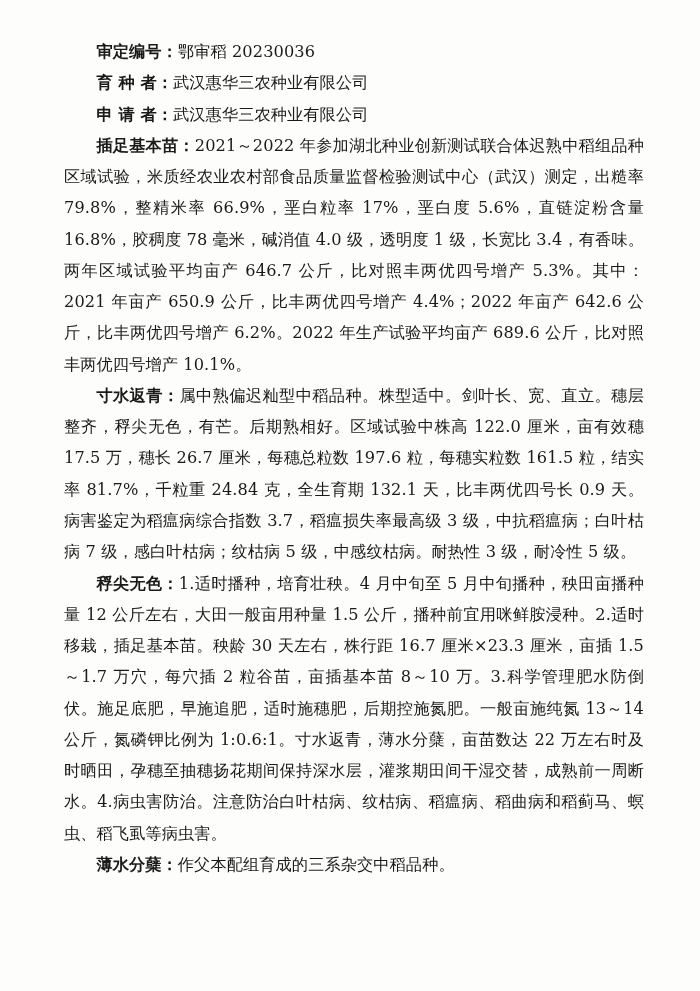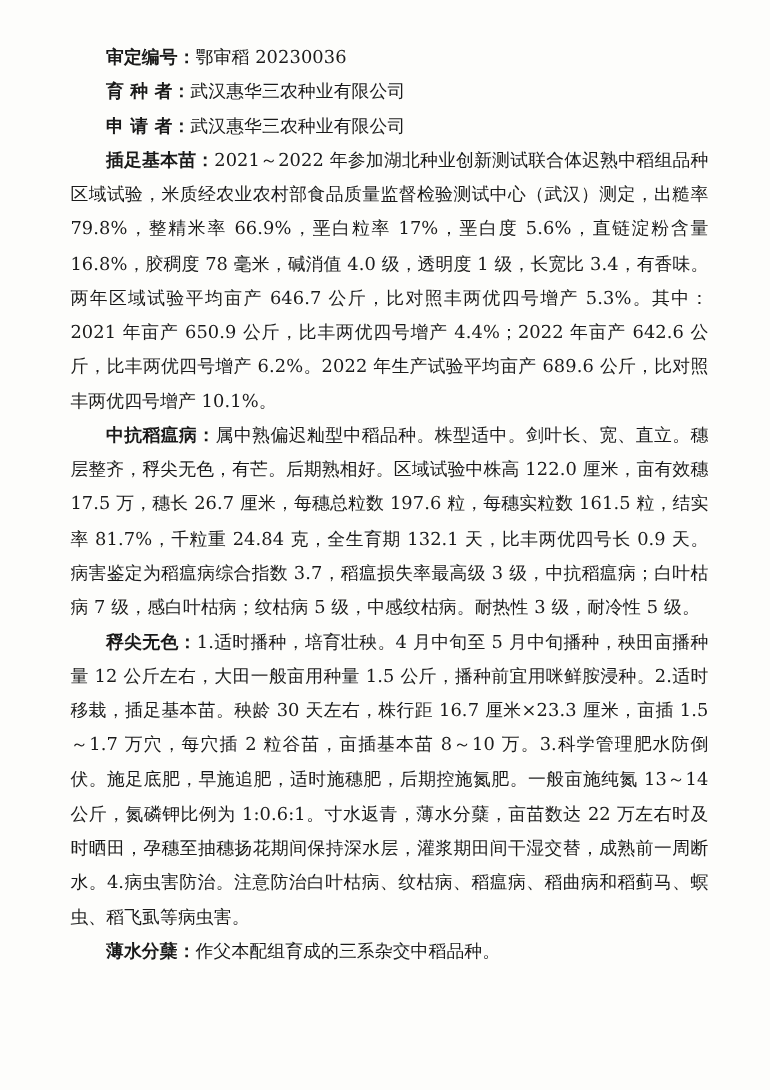--- a/index.html
+++ b/index.html
@@ -56,7 +56,7 @@
 
     <p class="para"><span class="label">插足基本苗：</span><span>2021～2022 年参加湖北种业创新测试联合体迟熟中稻组品种区域试验，米质经农业农村部食品质量监督检验测试中心（武汉）测定，出糙率 79.8%，整精米率 66.9%，垩白粒率 17%，垩白度 5.6%，直链淀粉含量 16.8%，胶稠度 78 毫米，碱消值 4.0 级，透明度 1 级，长宽比 3.4，有香味。两年区域试验平均亩产 646.7 公斤，比对照丰两优四号增产 5.3%。其中：2021 年亩产 650.9 公斤，比丰两优四号增产 4.4%；2022 年亩产 642.6 公斤，比丰两优四号增产 6.2%。2022 年生产试验平均亩产 689.6 公斤，比对照丰两优四号增产 10.1%。</span></p>
 
-    <p class="para"><span class="label">中抗稻瘟病：</span><span>属中熟偏迟籼型中稻品种。株型适中。剑叶长、宽、直立。穗层整齐，稃尖无色，有芒。后期熟相好。区域试验中株高 122.0 厘米，亩有效穗 17.5 万，穗长 26.7 厘米，每穗总粒数 197.6 粒，每穗实粒数 161.5 粒，结实率 81.7%，千粒重 24.84 克，全生育期 132.1 天，比丰两优四号长 0.9 天。病害鉴定为稻瘟病综合指数 3.7，稻瘟损失率最高级 3 级，中抗稻瘟病；白叶枯病 7 级，感白叶枯病；纹枯病 5 级，中感纹枯病。耐热性 3 级，耐冷性 5 级。</span></p>
+    <p class="para"><span class="label">寸水返青：</span><span>属中熟偏迟籼型中稻品种。株型适中。剑叶长、宽、直立。穗层整齐，稃尖无色，有芒。后期熟相好。区域试验中株高 122.0 厘米，亩有效穗 17.5 万，穗长 26.7 厘米，每穗总粒数 197.6 粒，每穗实粒数 161.5 粒，结实率 81.7%，千粒重 24.84 克，全生育期 132.1 天，比丰两优四号长 0.9 天。病害鉴定为稻瘟病综合指数 3.7，稻瘟损失率最高级 3 级，中抗稻瘟病；白叶枯病 7 级，感白叶枯病；纹枯病 5 级，中感纹枯病。耐热性 3 级，耐冷性 5 级。</span></p>
 
     <p class="para"><span class="label">稃尖无色：</span><span>1.适时播种，培育壮秧。4 月中旬至 5 月中旬播种，秧田亩播种量 12 公斤左右，大田一般亩用种量 1.5 公斤，播种前宜用咪鲜胺浸种。2.适时移栽，插足基本苗。秧龄 30 天左右，株行距 16.7 厘米×23.3 厘米，亩插 1.5～1.7 万穴，每穴插 2 粒谷苗，亩插基本苗 8～10 万。3.科学管理肥水防倒伏。施足底肥，早施追肥，适时施穗肥，后期控施氮肥。一般亩施纯氮 13～14 公斤，氮磷钾比例为 1:0.6:1。寸水返青，薄水分蘖，亩苗数达 22 万左右时及时晒田，孕穗至抽穗扬花期间保持深水层，灌浆期田间干湿交替，成熟前一周断水。4.病虫害防治。注意防治白叶枯病、纹枯病、稻瘟病、稻曲病和稻蓟马、螟虫、稻飞虱等病虫害。</span></p>
 

